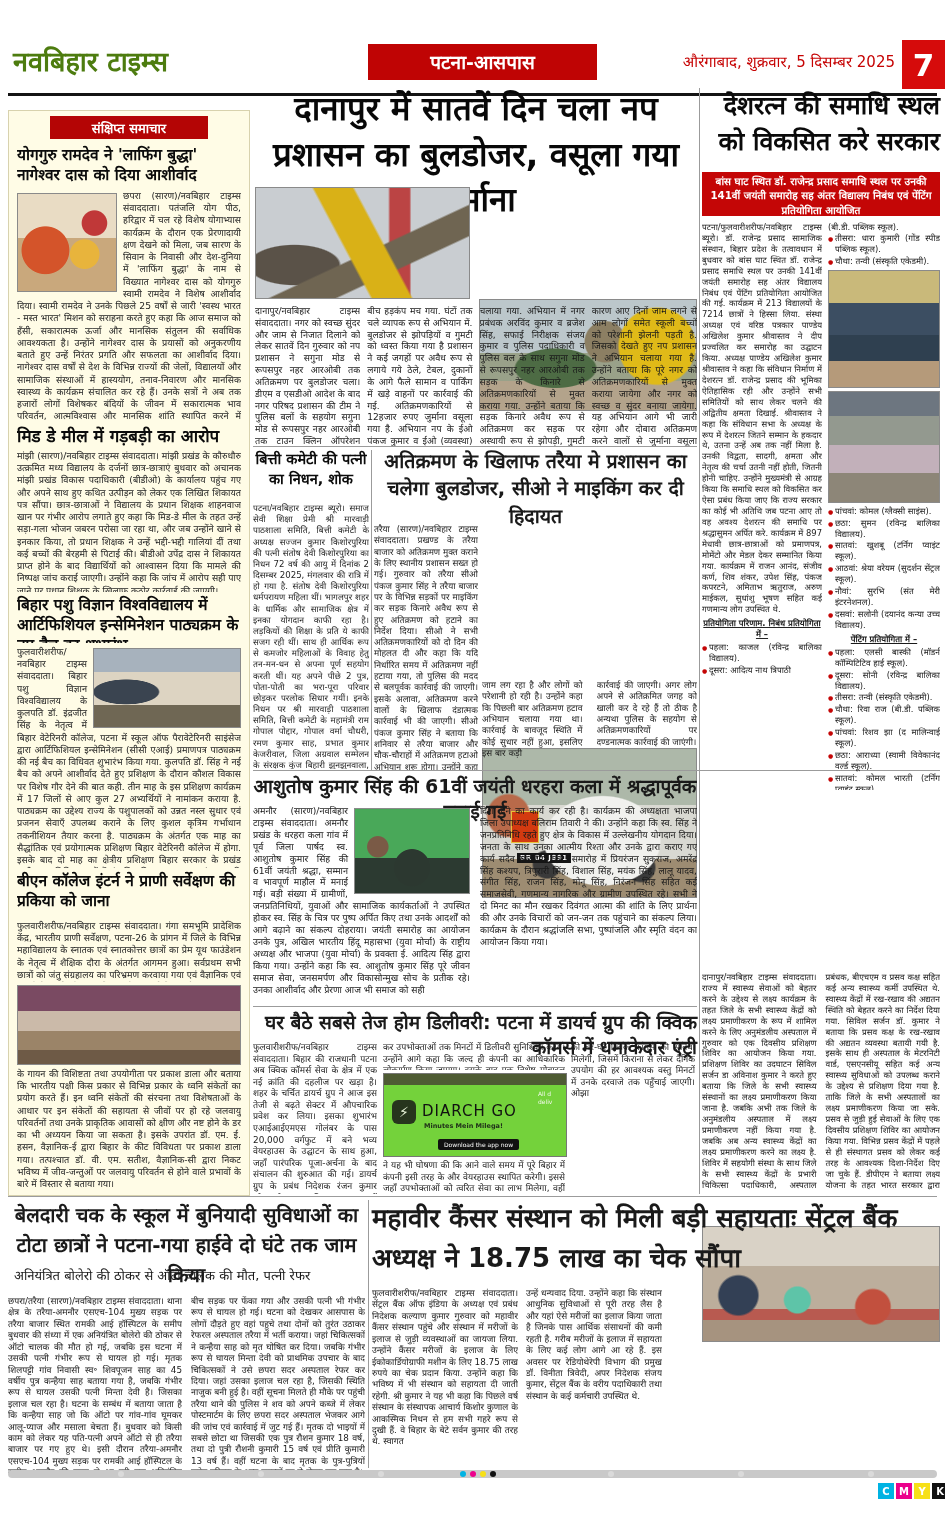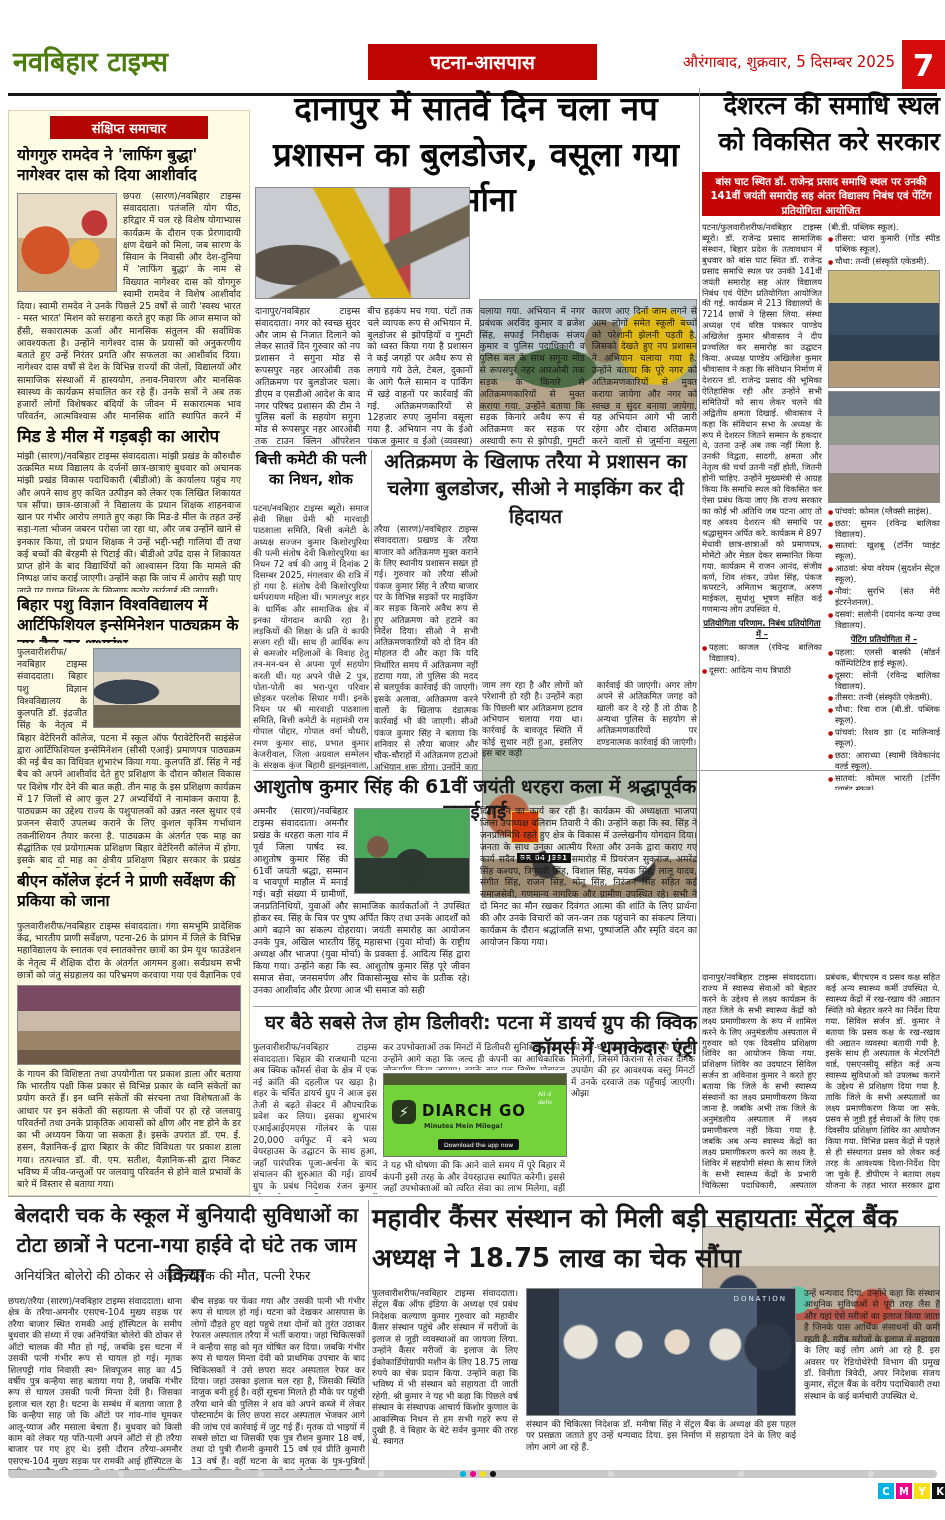--- a/index.html
+++ b/index.html
@@ -117,7 +117,7 @@
      linear-gradient(180deg,#4e5b33 0 14%,#74d23b 14% 100%);position:relative;margin:3px 0}
   .dia-logo{position:absolute;left:8px;top:26px;width:24px;height:24px;background:#27351d;border-radius:6px;
             color:#eaf6da;font-size:14px;display:flex;align-items:center;justify-content:center}
-  .dia-brand{position:absolute;left:38px;top:28px;font-size:15px;font-weight:bold;color:#111;letter-spacing:1px}
+  .dia-brand{position:absolute;left:38px;top:28px;font-size:15px;font-weight:normal;color:#111;letter-spacing:1px}
   .dia-tag{position:absolute;left:40px;top:48px;font-size:6.5px;font-weight:bold;color:#20301a}
   .dia-btn{position:absolute;left:54px;bottom:6px;background:#111;color:#fff;font-size:6px;padding:2px 6px;border-radius:2px}
   .dia-side{position:absolute;right:2px;top:16px;width:26px;font-size:6px;color:#f2f8ec;line-height:1.3}

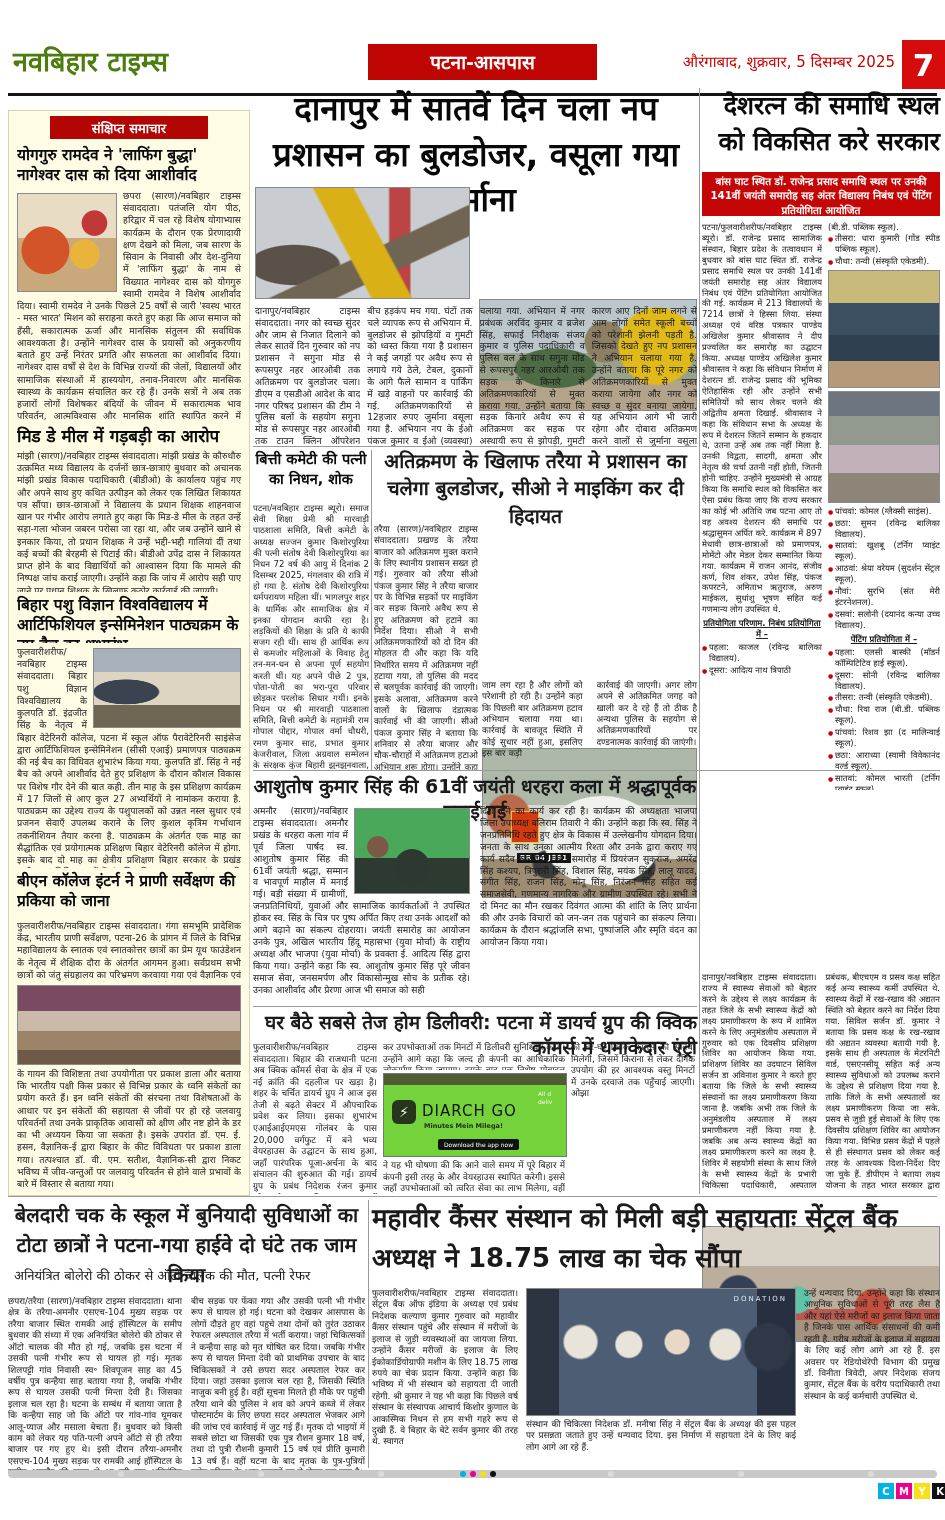--- a/index.html
+++ b/index.html
@@ -282,12 +282,6 @@
   <div class="abs mah-head">महावीर कैंसर संस्थान को मिली बड़ी सहायताः सेंट्रल बैंक अध्यक्ष ने 18.75 लाख का चेक सौंपा</div>
   <div class="abs mah-row">
     <div class="tx mah-c1">फुलवारीशरीफ/नवबिहार टाइम्स संवाददाता। सेंट्रल बैंक ऑफ इंडिया के अध्यक्ष एवं प्रबंध निदेशक कल्याण कुमार गुरुवार को महावीर कैंसर संस्थान पहुंचे और संस्थान में मरीजों के इलाज से जुड़ी व्यवस्थाओं का जायजा लिया. उन्होंने कैंसर मरीजों के इलाज के लिए ईकोकार्डियोग्राफी मशीन के लिए 18.75 लाख रुपये का चेक प्रदान किया. उन्होंने कहा कि भविष्य में भी संस्थान को सहायता दी जाती रहेगी. श्री कुमार ने यह भी कहा कि पिछले वर्ष संस्थान के संस्थापक आचार्य किशोर कुणाल के आकस्मिक निधन से हम सभी गहरे रूप से दुखी हैं. वे बिहार के बेटे सर्वन कुमार की तरह थे. स्वागत</div>
-    <div class="mah-mid">
-      <div class="photo ph-mah">
-        <div class="mah-banner">DONATION</div>
-      </div>
-      <div class="mah-under">संस्थान की चिकित्सा निदेशक डॉ. मनीषा सिंह ने सेंट्रल बैंक के अध्यक्ष की इस पहल पर प्रसन्नता जताते हुए उन्हें धन्यवाद दिया. इस निर्माण में सहायता देने के लिए कई लोग आगे आ रहे हैं.</div>
-    </div>
     <div class="tx mah-c3">उन्हें धन्यवाद दिया. उन्होंने कहा कि संस्थान आधुनिक सुविधाओं से पूरी तरह लैस है और यहां ऐसे मरीजों का इलाज किया जाता है जिनके पास आर्थिक संसाधनों की कमी रहती है. गरीब मरीजों के इलाज में सहायता के लिए कई लोग आगे आ रहे हैं. इस अवसर पर रेडियोथेरेपी विभाग की प्रमुख डॉ. विनीता त्रिवेदी, अपर निदेशक संजय कुमार, सेंट्रल बैंक के वरीय पदाधिकारी तथा संस्थान के कई कर्मचारी उपस्थित थे.</div>
   </div>
 

